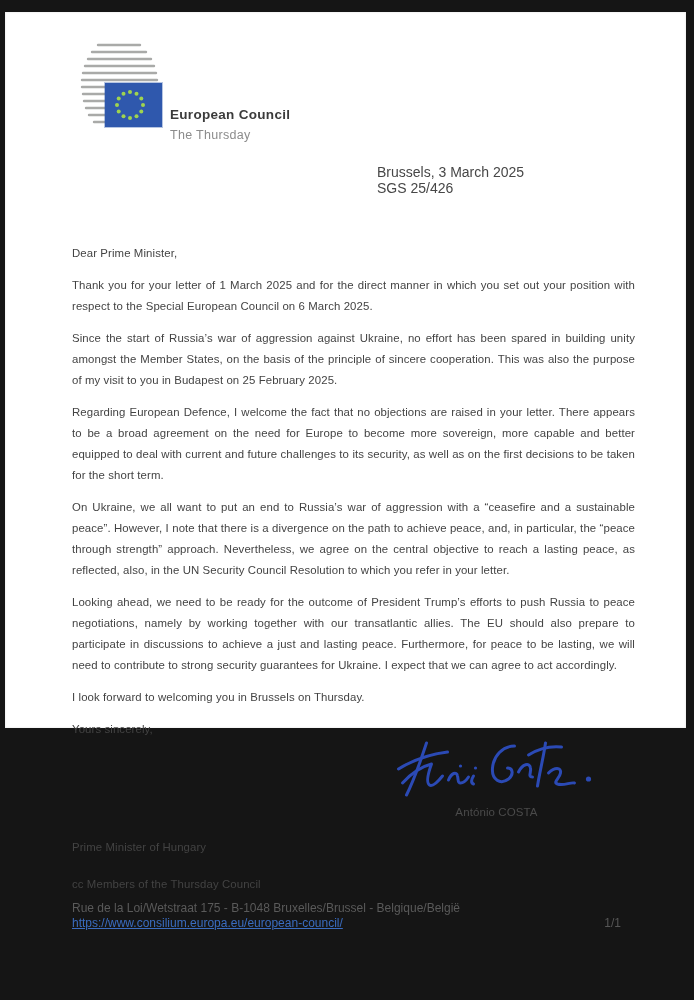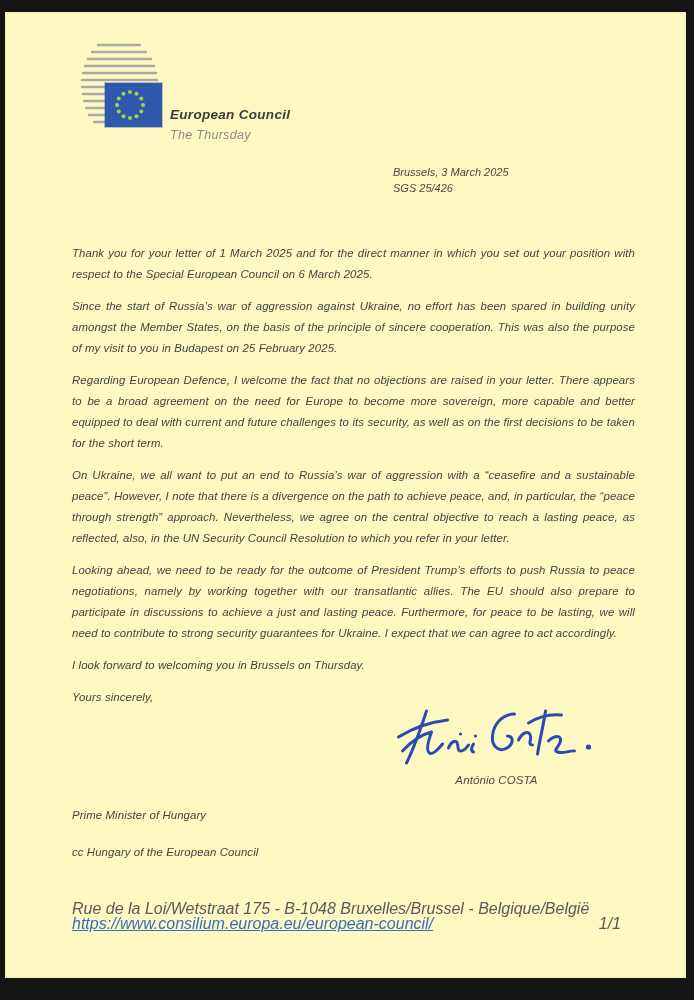--- a/index.html
+++ b/index.html
@@ -13,10 +13,9 @@
   .page {
     position: absolute;
     left: 5px; top: 12px;
-    width: 681px; height: 966px;
-    background: #fef9c3;
+    width: 681px; height: 716px;
+    background: #ffffff;
     box-shadow: inset 0 0 2px rgba(0,0,0,.15);
-    font-style: italic;
   }
 
   

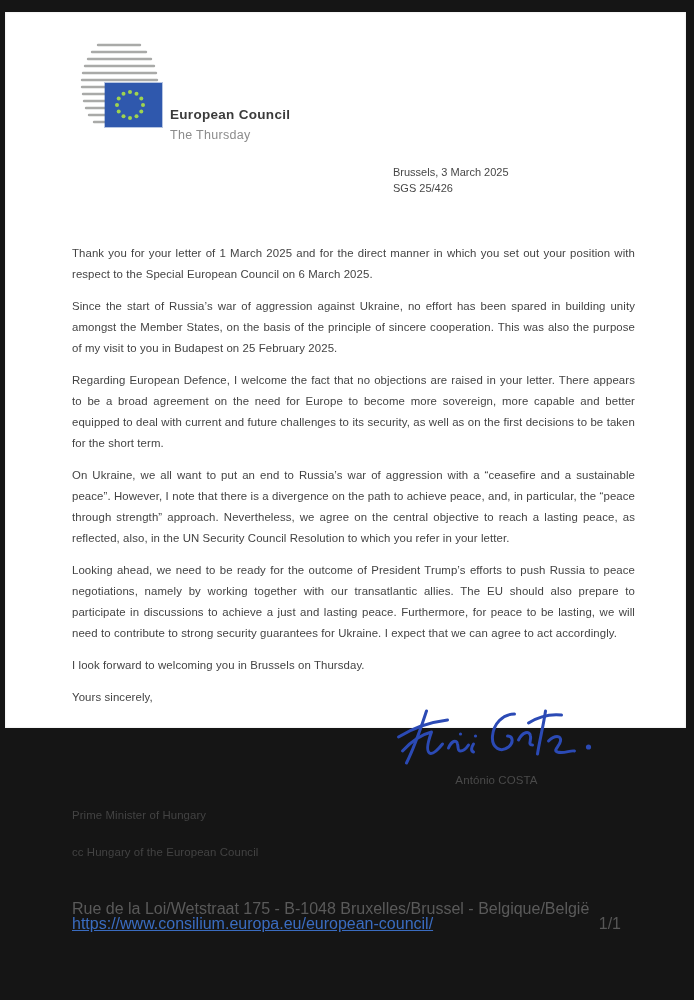--- a/index.html
+++ b/index.html
@@ -33,7 +33,7 @@
   .org-role { font-size: 12.5px; color: #8c8c8c; margin-top: 6px; letter-spacing: .3px; }
 
   
-  .date-block { position: absolute; left: 388px; top: 152px; font-size: 11px; color: #474747; line-height: 16px; }
+  .date-block { position: absolute; left: 372px; top: 152px; font-size: 14px; color: #474747; line-height: 16px; }
 
   
   .letter {

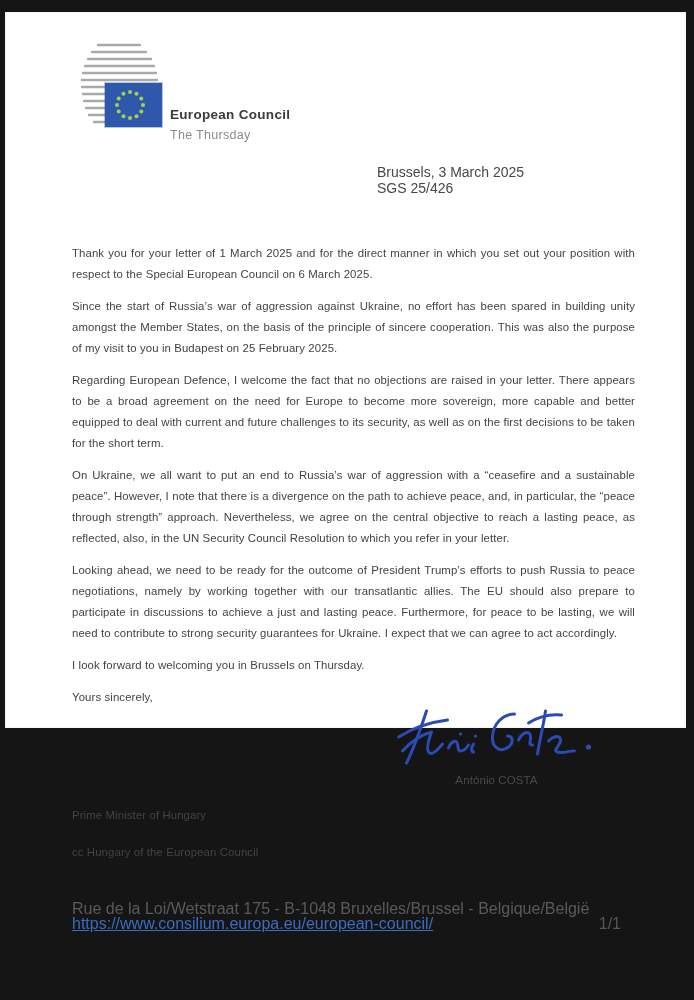--- a/index.html
+++ b/index.html
@@ -111,6 +111,7 @@
   </div>
 
   <div class="letter">
+    <p class="salutation">Dear Prime Minister,</p>
     <p class="just">Thank you for your letter of 1 March 2025 and for the direct manner in which you set out your position with respect to the Special European Council on 6 March 2025.</p>
     <p class="just">Since the start of Russia’s war of aggression against Ukraine, no effort has been spared in building unity amongst the Member States, on the basis of the principle of sincere cooperation. This was also the purpose of my visit to you in Budapest on 25 February 2025.</p>
     <p class="just">Regarding European Defence, I welcome the fact that no objections are raised in your letter. There appears to be a broad agreement on the need for Europe to become more sovereign, more capable and better equipped to deal with current and future challenges to its security, as well as on the first decisions to be taken for the short term.</p>

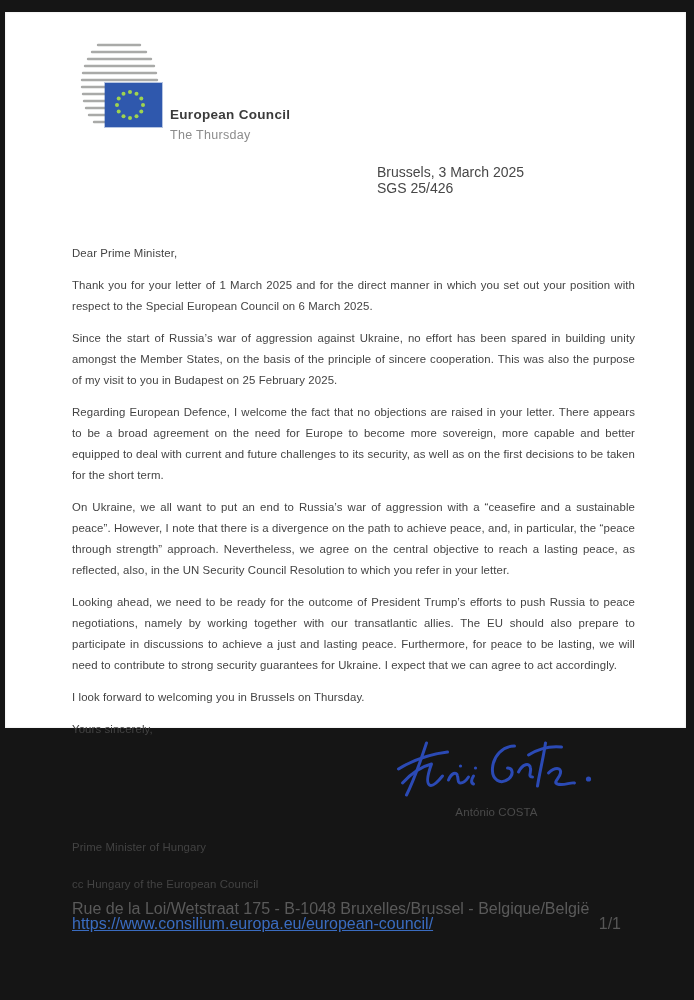--- a/index.html
+++ b/index.html
@@ -149,7 +149,7 @@
       <div>Prime Minister of Hungary</div>
     </div>
 
-    <p class="cc-line">cc Hungary of the European Council</p>
+    <p class="cc-line">cc Members of the Thursday Council</p>
   </div>
 
   <div class="footer">

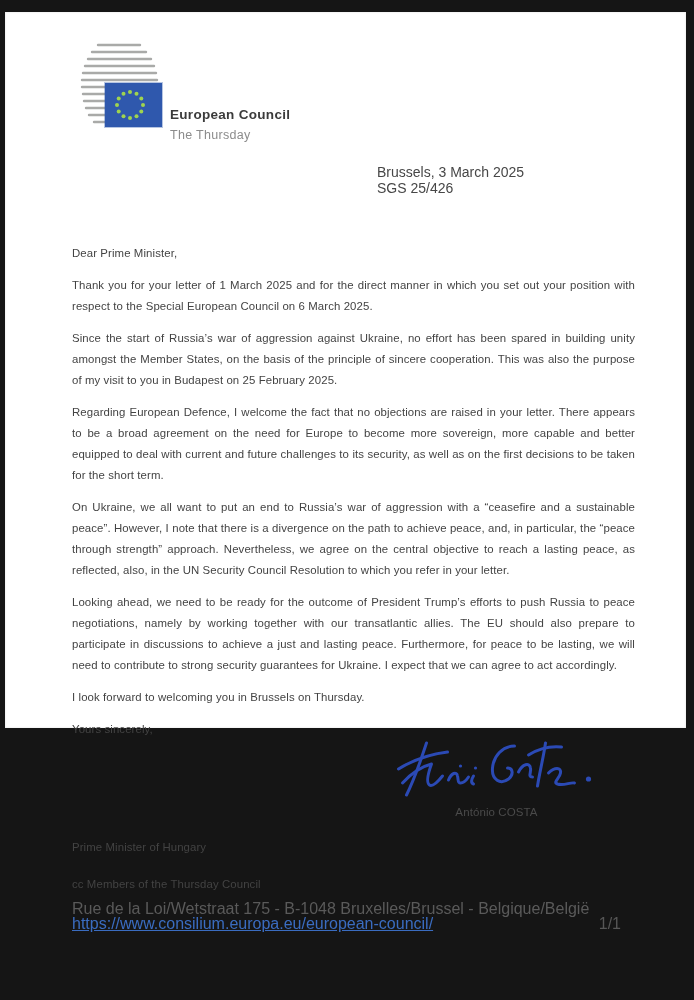--- a/index.html
+++ b/index.html
@@ -57,7 +57,7 @@
   .cc-line { margin-top: 17px; }
 
   
-  .footer { position: absolute; left: 67px; top: 889px; font-size: 16px; color: #5a5a5a; line-height: 15px; width: 563px; }
+  .footer { position: absolute; left: 67px; top: 889px; font-size: 12px; color: #5a5a5a; line-height: 15px; width: 563px; }
   .footer a { color: #3a6cc0; text-decoration: underline; }
   .page-number { position: absolute; right: 14px; top: 15px; color: #565656; }
 </style>

